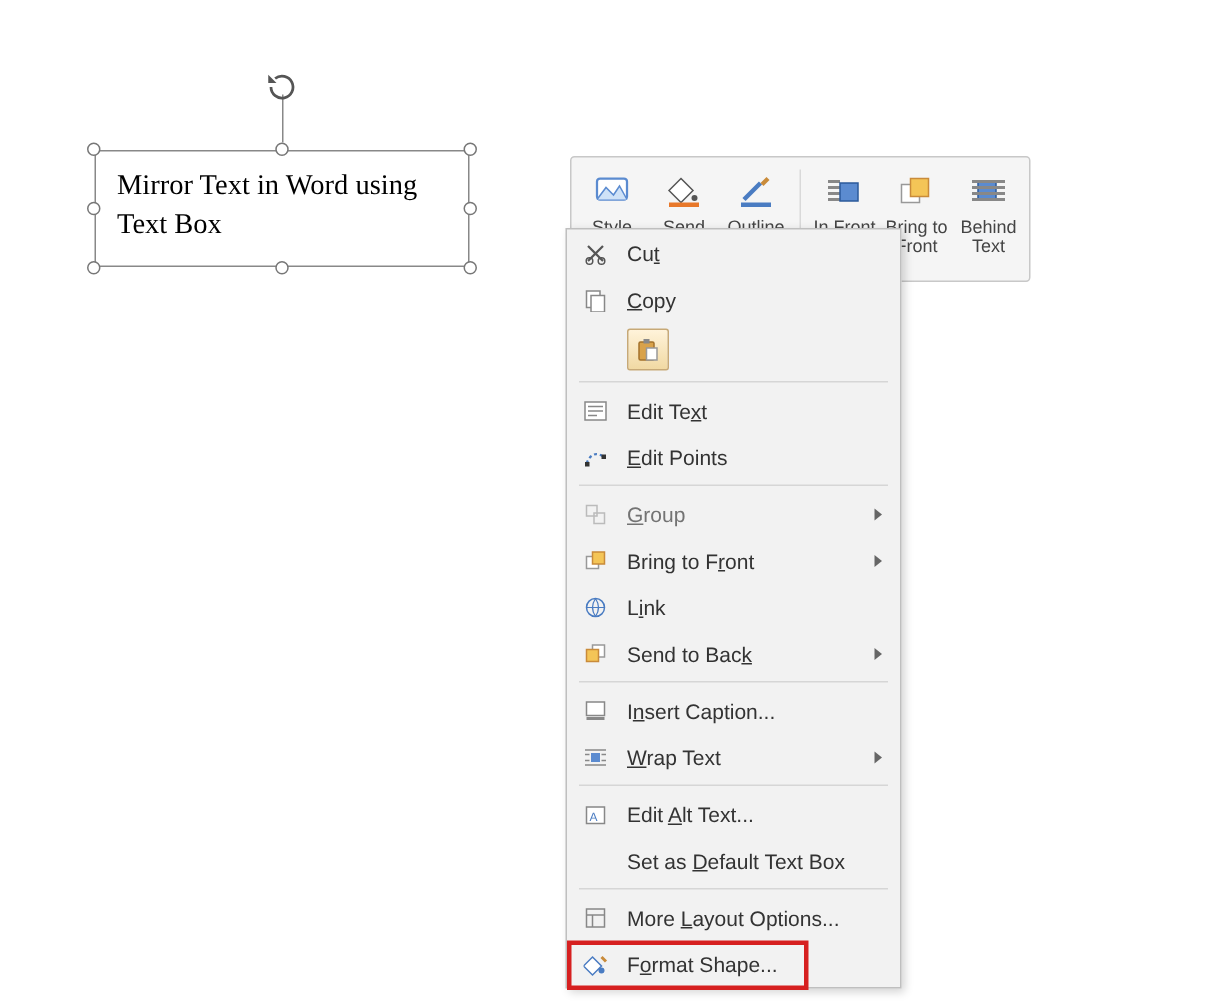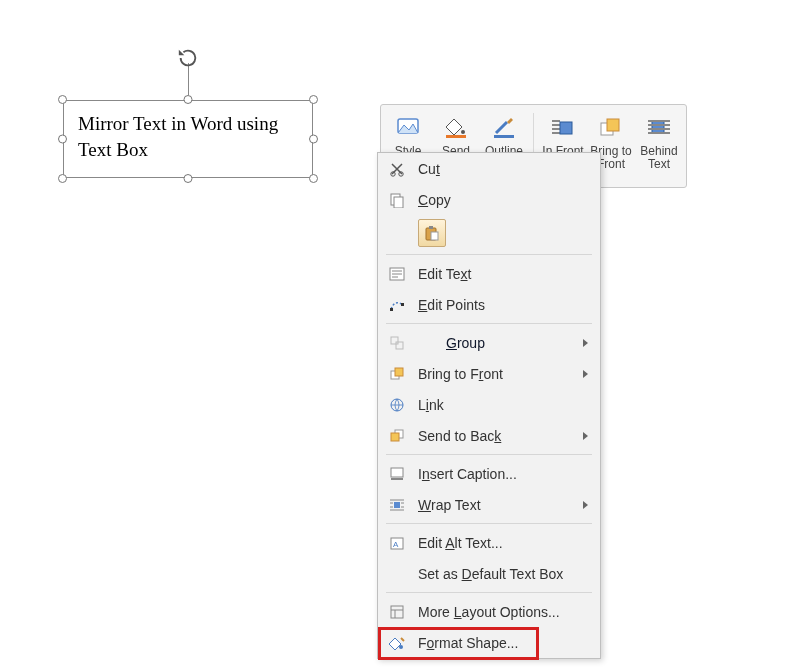--- a/index.html
+++ b/index.html
@@ -160,7 +160,7 @@
     border-left: 5px solid #666;
     margin-left: 8px;
   }
-  .cm-item.disabled .cm-label { color: #0f172a; margin-left: 28px; }
+  .cm-item.disabled .cm-label { color: #737373; }
   .cm-sep {
     height: 1px;
     background: #d6d6d6;

